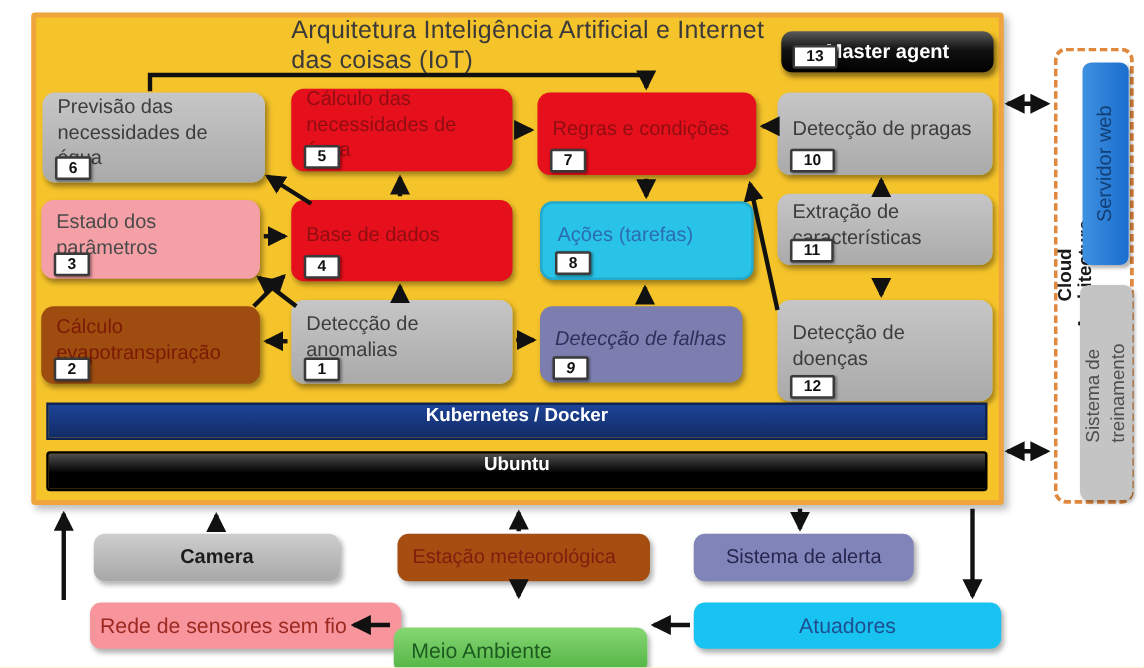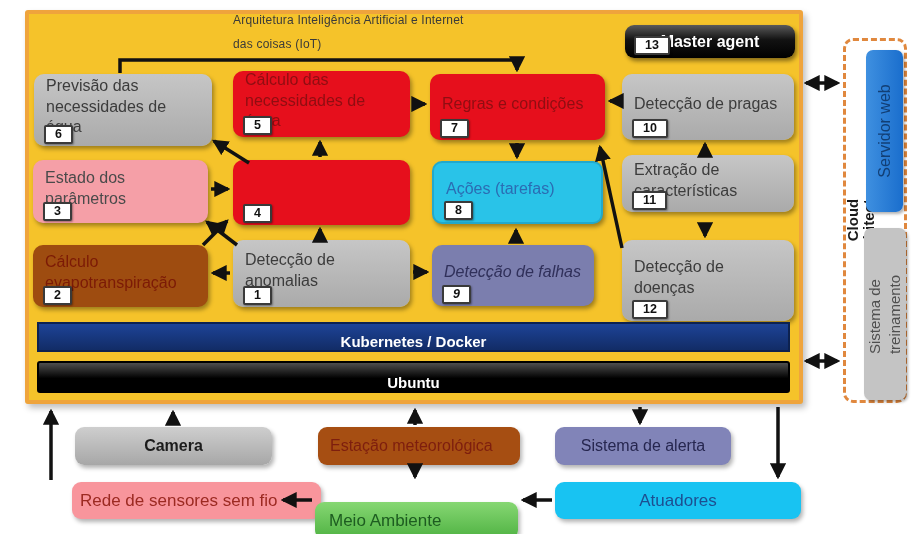--- a/index.html
+++ b/index.html
@@ -12,7 +12,7 @@
     background:#f5c32a;border:4px solid #efa43c;border-radius:3px;
     box-sizing:border-box;box-shadow:3px 4px 6px rgba(0,0,0,.25);
   }
-  .title-line{position:absolute;font-size:12px;color:#3a3a3a;letter-spacing:.2px;}
+  .title-line{position:absolute;font-size:20px;color:#3a3a3a;letter-spacing:.2px;}
   .node{
     position:absolute;border-radius:10px;box-shadow:2px 3px 4px rgba(0,0,0,.35);
     display:flex;align-items:center;box-sizing:border-box;

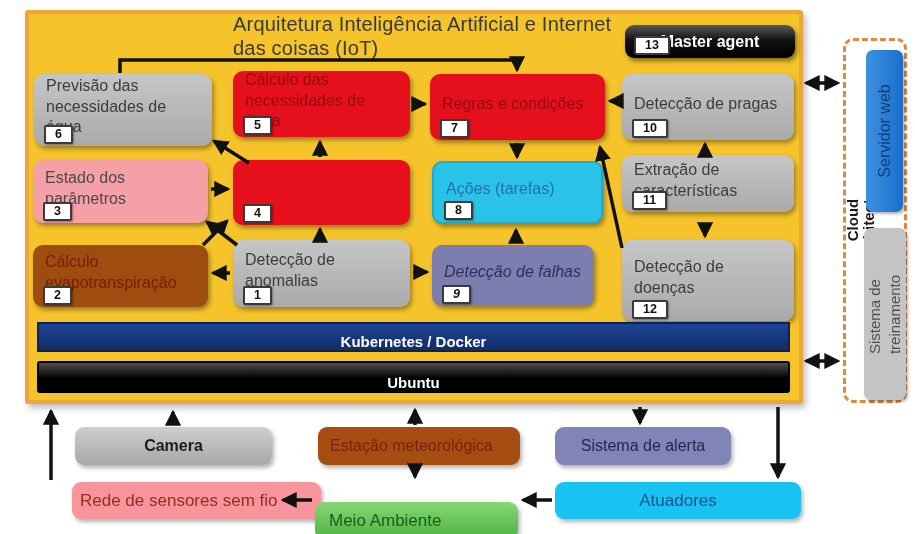--- a/index.html
+++ b/index.html
@@ -108,6 +108,7 @@
     <span class="badge">3</span>
   </div>
   <div class="node c-red" style="left:233px;top:160px;width:177px;height:65px;">
+    <span>Base de dados</span>
     <span class="badge">4</span>
   </div>
   <div class="node c-cyan" style="left:432px;top:161px;width:171px;height:63px;">

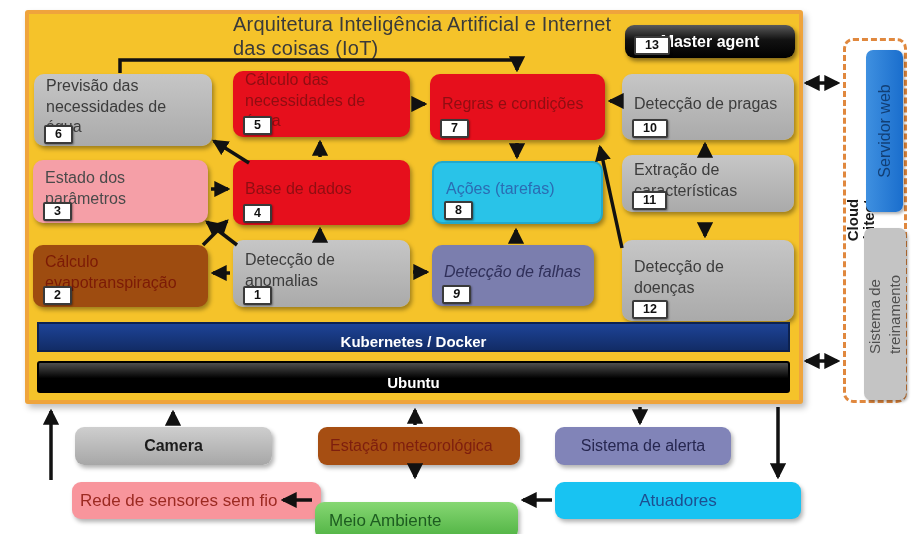--- a/index.html
+++ b/index.html
@@ -40,7 +40,7 @@
   .master .badge{left:9px;bottom:3px;}
   .bar{
     position:absolute;left:37px;width:753px;color:#fff;font-weight:bold;
-    display:flex;align-items:flex-end;justify-content:center;font-size:15px;
+    display:flex;align-items:flex-start;justify-content:center;font-size:15px;
     box-sizing:border-box;
   }
   .bar-k8s{top:322px;height:30px;background:linear-gradient(#1d4397,#122c66);border:2px solid #0d2250;}

